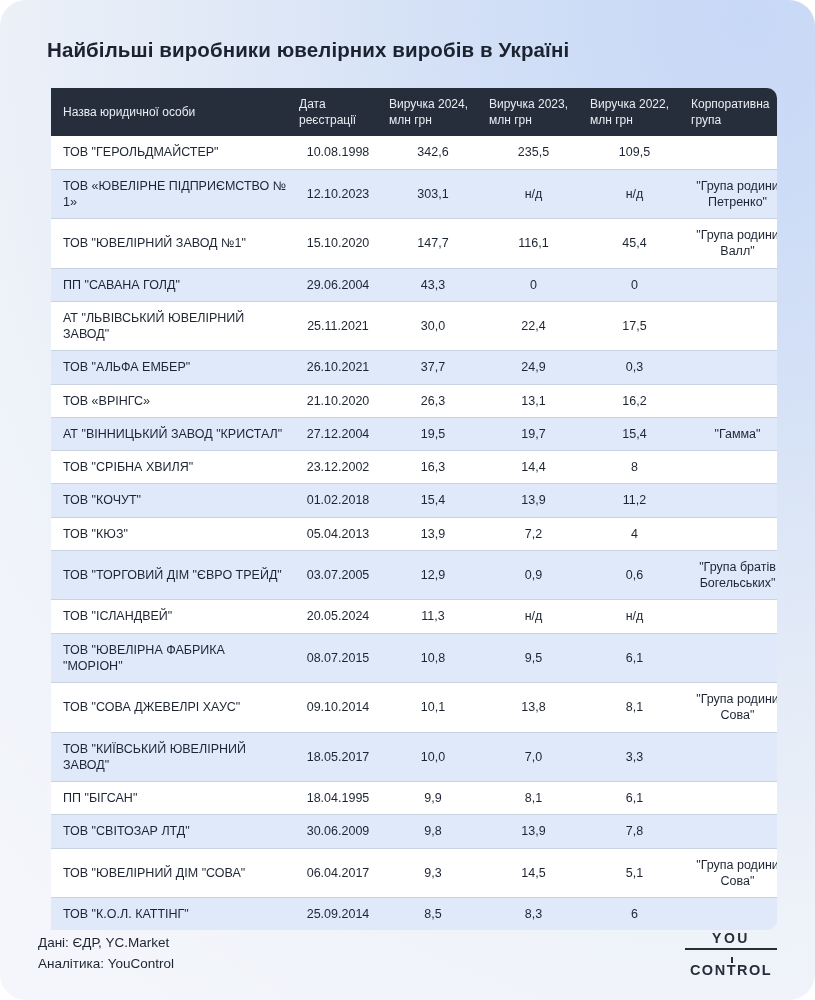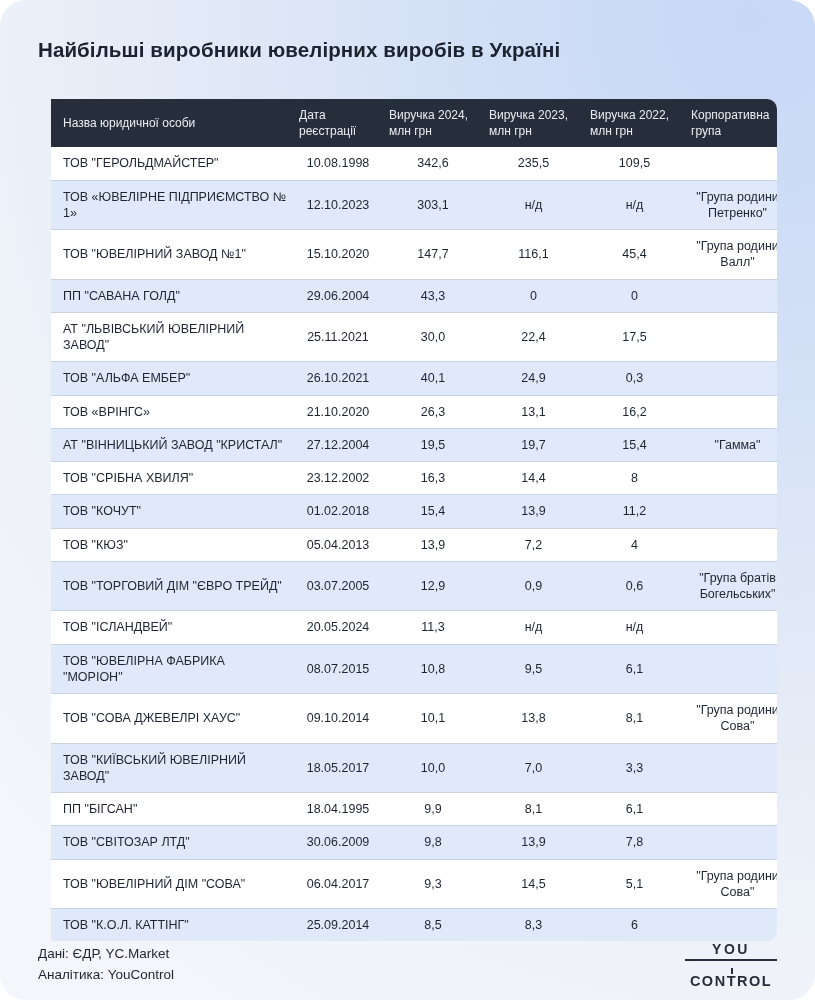--- a/index.html
+++ b/index.html
@@ -22,7 +22,7 @@
     flex-direction: column;
     padding: 32px 38px 34px 38px;
   }
-  .title-block { flex: 0 0 auto; }
+  .title-block { flex: 0 0 auto; margin-left: 9px; }
   h1.title {
     margin: 6px 0 0 0;
     font-size: 20.5px;

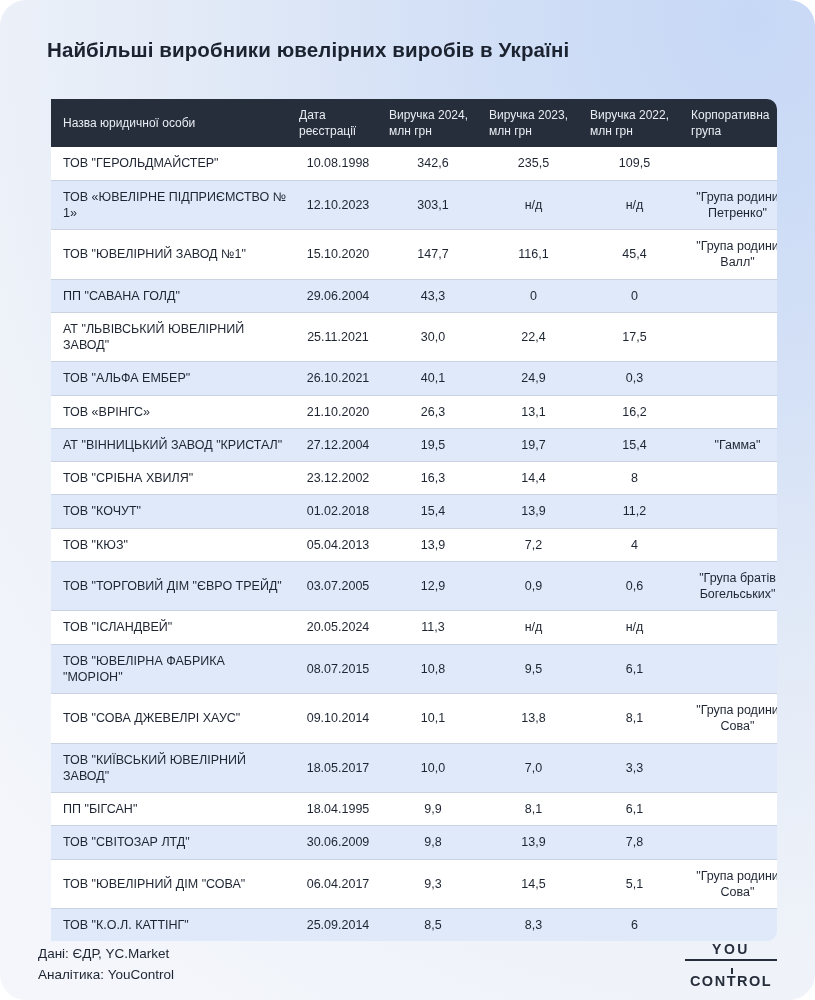--- a/index.html
+++ b/index.html
@@ -37,7 +37,7 @@
     color: #1C2330;
   }
   .table-wrap {
-    margin-top: 37px;
+    margin-top: 26px;
     border-radius: 10px;
     overflow: hidden;
     flex: 0 0 auto;

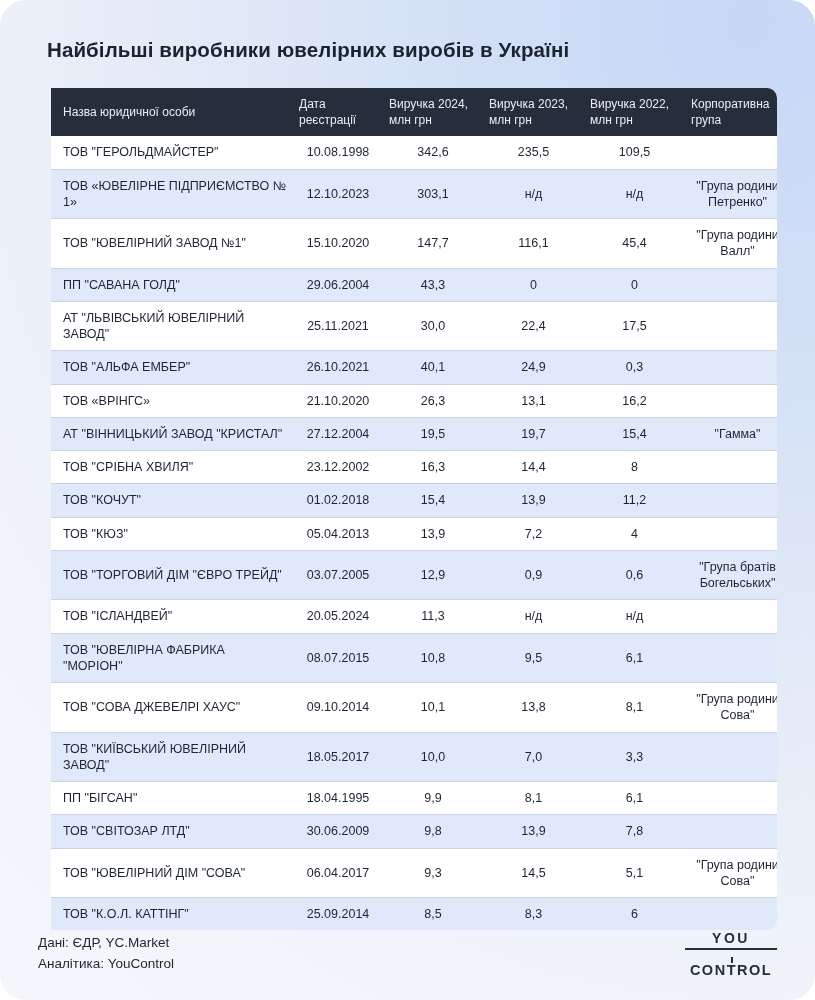--- a/index.html
+++ b/index.html
@@ -190,7 +190,7 @@
           <tr>
             <td class="col-0">ТОВ "АЛЬФА ЕМБЕР"</td>
             <td class="col-1">26.10.2021</td>
-            <td class="col-2">40,1</td>
+            <td class="col-2">37,7</td>
             <td class="col-3">24,9</td>
             <td class="col-4">0,3</td>
             <td class="col-5"></td>

